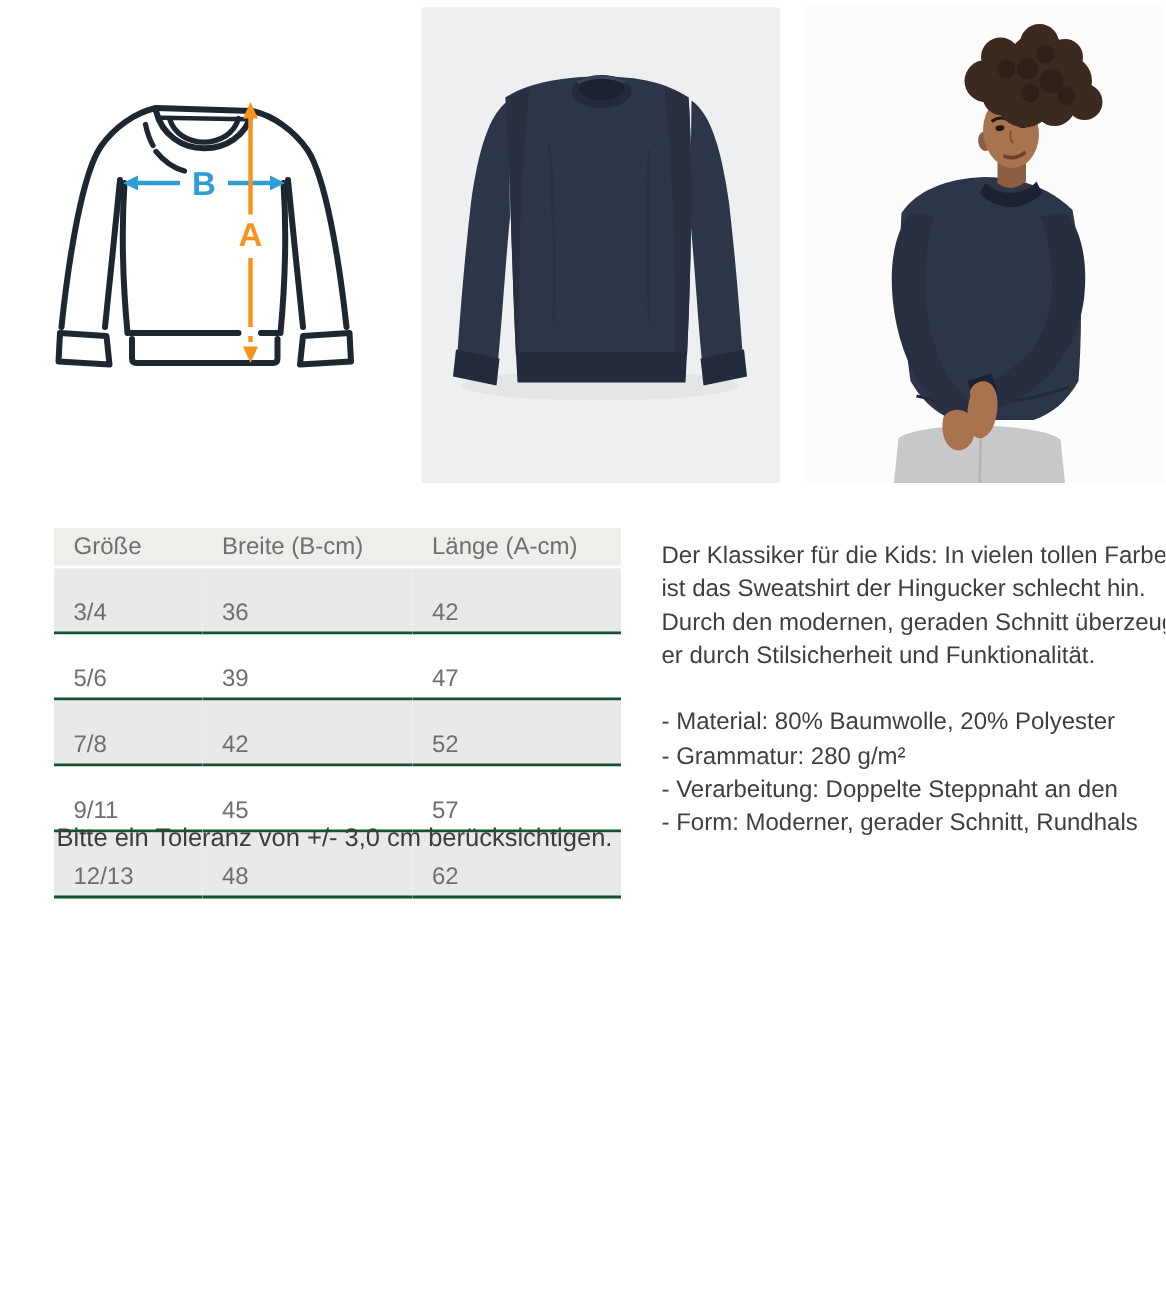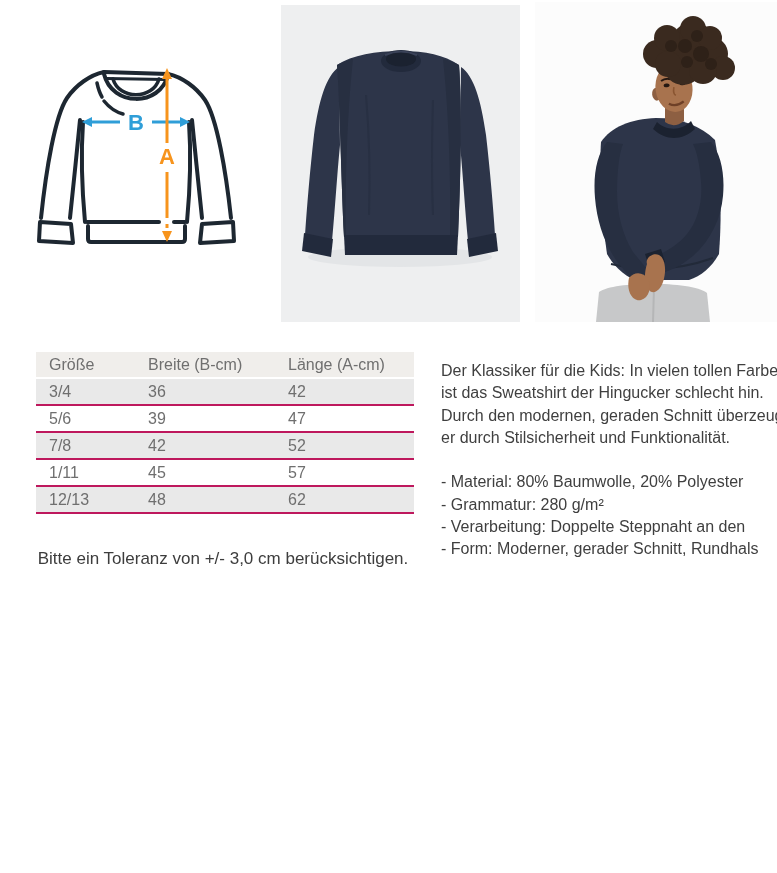--- a/index.html
+++ b/index.html
@@ -20,7 +20,7 @@
   table.size-table col.c1{width:99px;} table.size-table col.c2{width:140px;} table.size-table col.c3{width:139px;}
   table.size-table th{background:var(--table-header-bg);font-weight:400;text-align:left;
     height:25px;padding:0 0 0 13px;border-bottom:2px solid #fff;}
-  table.size-table td{height:25px;padding:0 0 0 13px;border-bottom:2px solid #be185d;background:#fff;}
+  table.size-table td{height:25px;padding:17px 0 0 13px;border-bottom:2px solid #14532d;background:#fff;}
   table.size-table tbody tr:nth-child(odd) td{background:var(--table-stripe-bg);}
 
   .tolerance-note{left:28px;top:549px;width:390px;font-size:17px;color:#3d3d3d;text-align:center;}

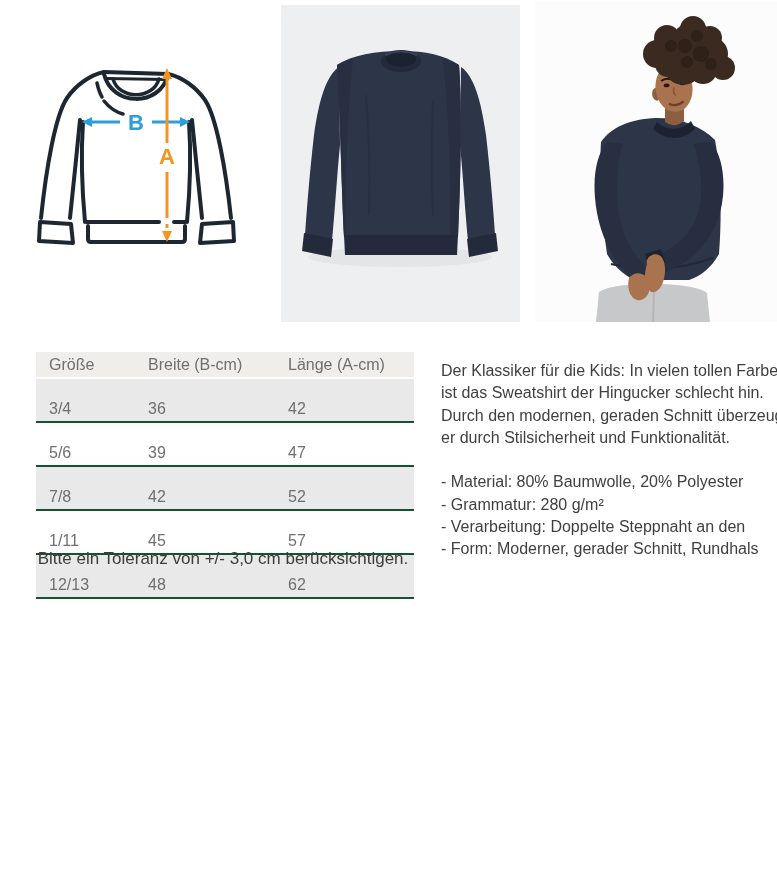--- a/index.html
+++ b/index.html
@@ -200,7 +200,7 @@
           <td>52</td>
         </tr>
         <tr>
-          <td>1/11</td>
+          <td>9/11</td>
           <td>45</td>
           <td>57</td>
         </tr>

